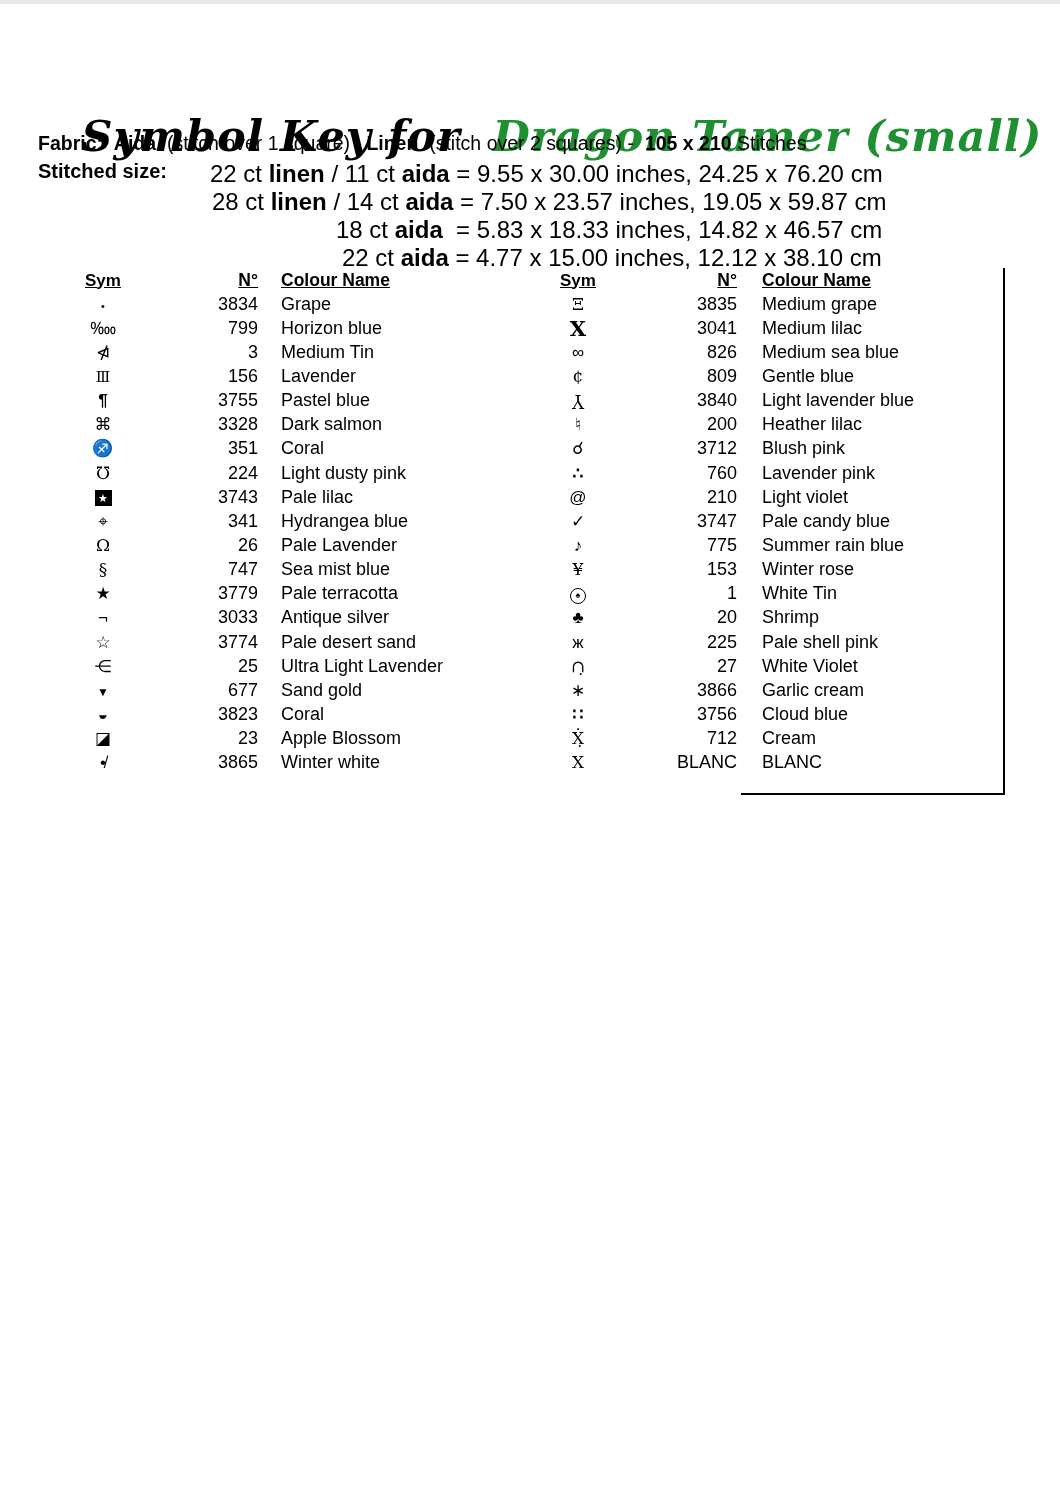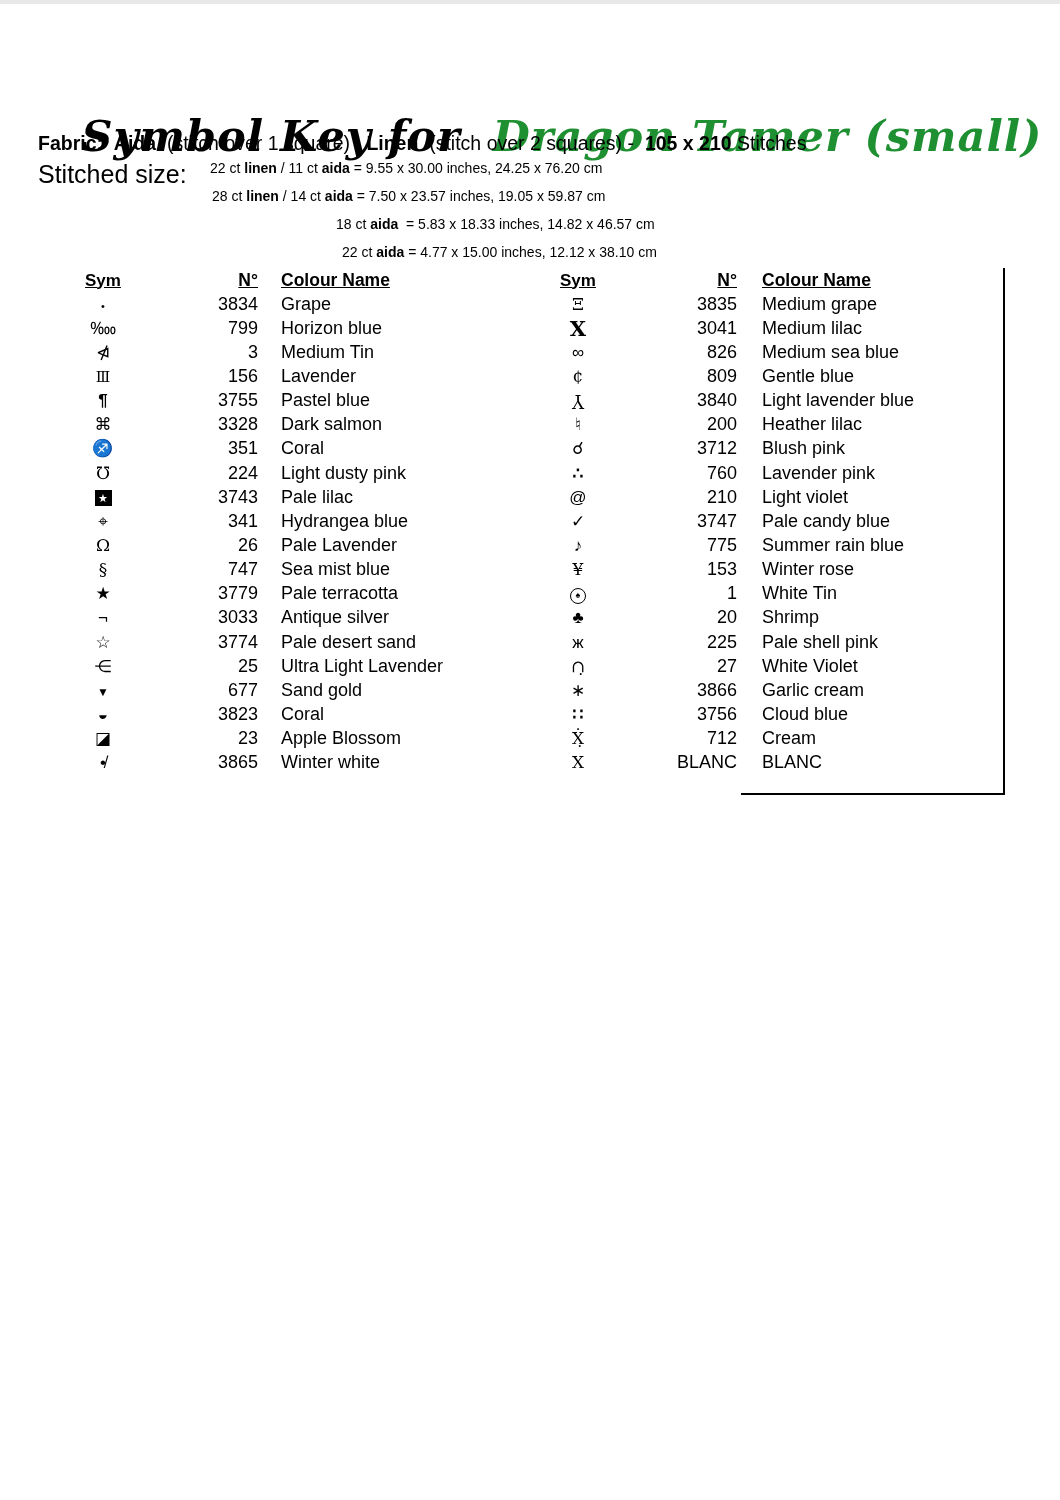--- a/index.html
+++ b/index.html
@@ -16,7 +16,7 @@
   }
   
   .fabric{position:absolute;top:128px;left:38px;font-size:19.5px;white-space:pre;}
-  .size-label{position:absolute;top:156px;left:38px;font-size:25px;font-weight:normal;white-space:pre;}
+  .size-label{position:absolute;top:156px;left:38px;font-size:20px;font-weight:bold;white-space:pre;}
   .size-lines .size-line{position:absolute;font-size:14px;white-space:pre;}
   .size-lines .size-line:nth-child(1){top:156px;left:210px;}
   .size-lines .size-line:nth-child(2){top:184px;left:212px;}

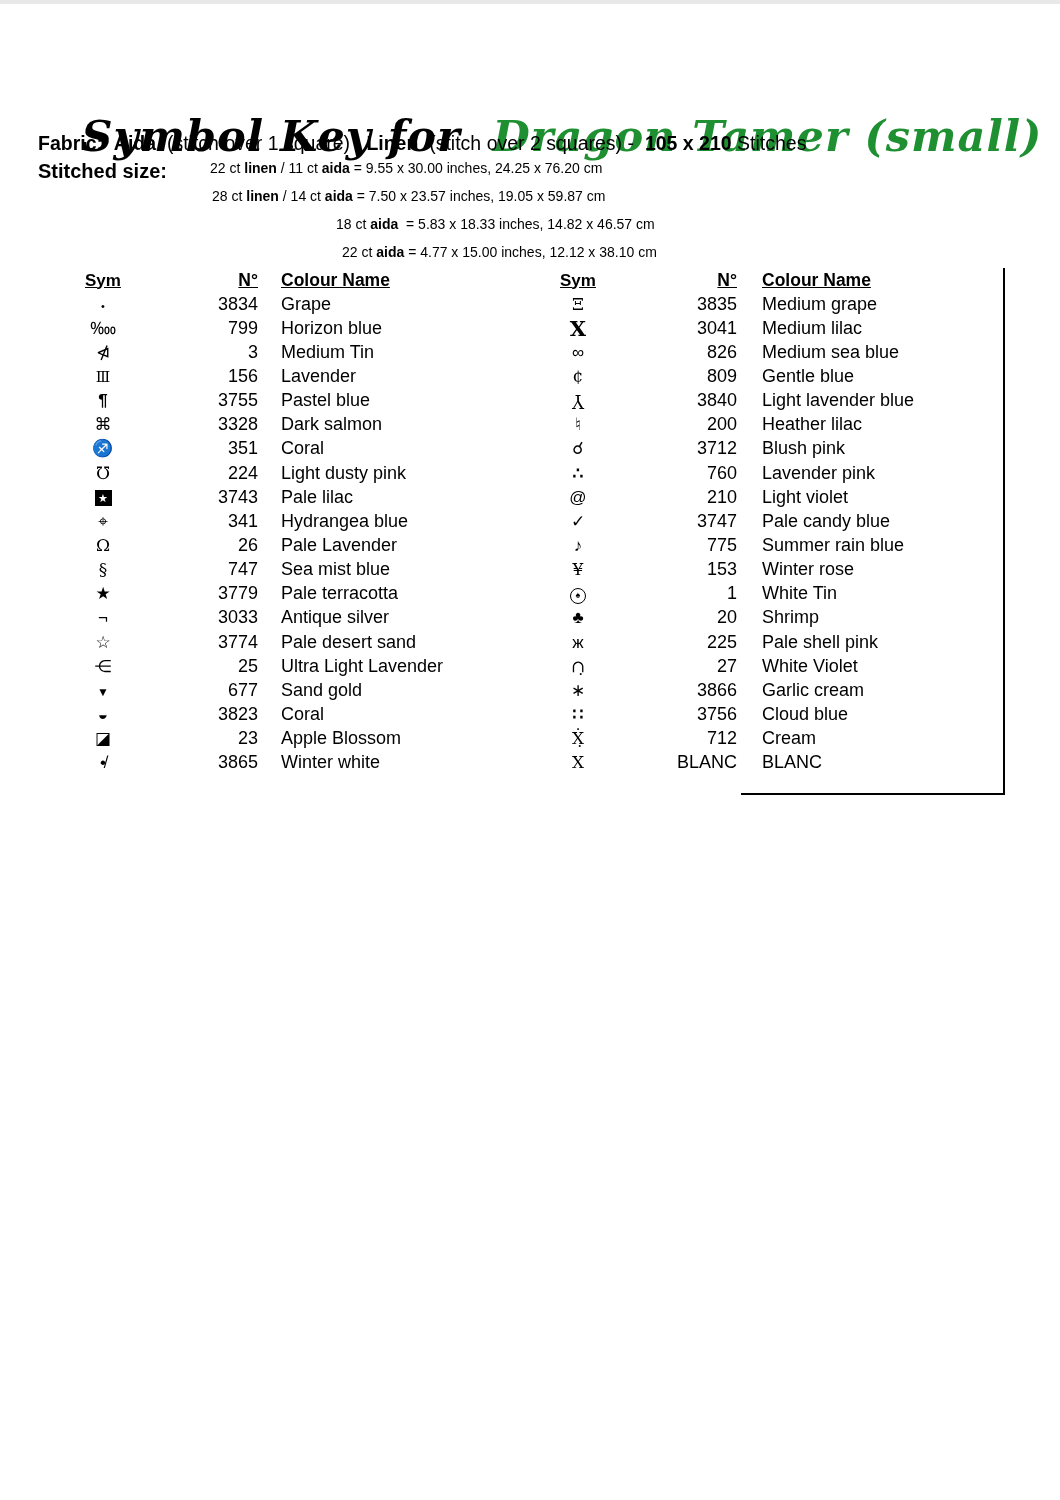--- a/index.html
+++ b/index.html
@@ -17,7 +17,7 @@
   
   .fabric{position:absolute;top:128px;left:38px;font-size:19.5px;white-space:pre;}
   .size-label{position:absolute;top:156px;left:38px;font-size:20px;font-weight:bold;white-space:pre;}
-  .size-lines .size-line{position:absolute;font-size:14px;white-space:pre;}
+  .size-lines .size-line{position:absolute;font-size:24px;white-space:pre;}
   .size-lines .size-line:nth-child(1){top:156px;left:210px;}
   .size-lines .size-line:nth-child(2){top:184px;left:212px;}
   .size-lines .size-line:nth-child(3){top:212px;left:336px;}

